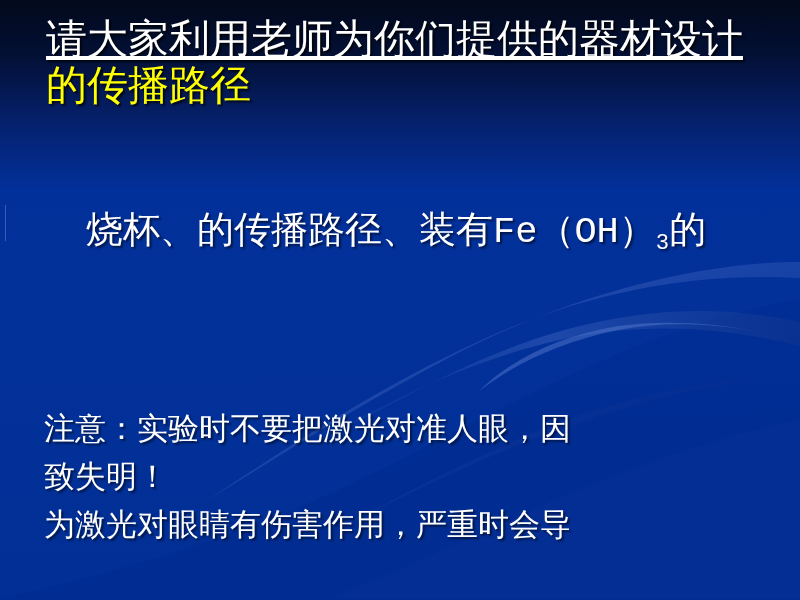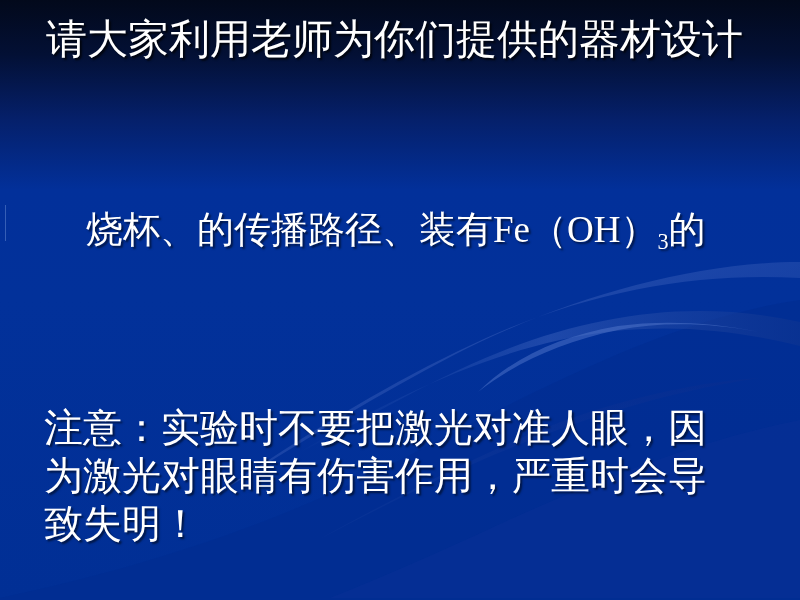--- a/index.html
+++ b/index.html
@@ -57,7 +57,7 @@
     color: #ffffff;
     text-shadow: 2px 2px 2px rgba(0,0,0,0.75);
   }
-  .t-white { color: #ffffff; }
+  .t-white { color: #ffffff; text-decoration: underline; }
   .t-yellow { color: #ffff00; }
 
   .body-block {

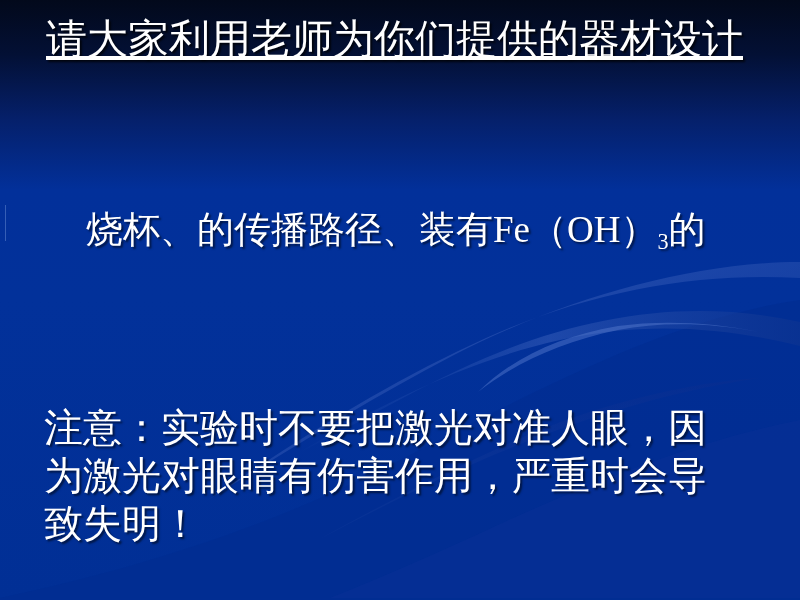--- a/index.html
+++ b/index.html
@@ -139,6 +139,9 @@
     <div class="title-line">
       <span class="t-white">请大家利用老师为你们提供的器材设计</span>
     </div>
+    <div class="title-line">
+      <span class="t-yellow">的传播路径</span>
+    </div>
   </div>
 
   <div class="body-block">

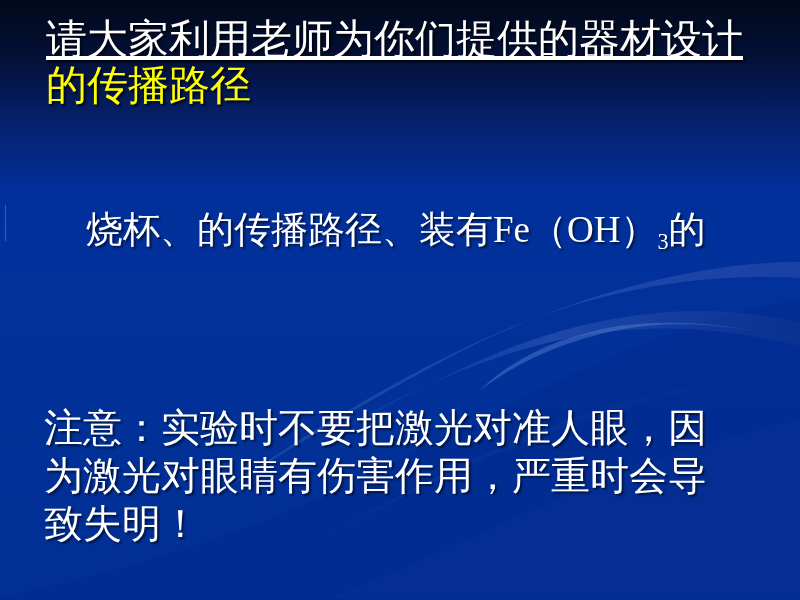--- a/index.html
+++ b/index.html
@@ -90,7 +90,7 @@
     text-shadow: 2px 2px 2px rgba(0,0,0,0.55);
   }
 
-  .latin { font-family: Liberation Serif, serif; }
+  .latin { font-family: Liberation Mono, monospace; }
   sub { font-size: 0.6em; vertical-align: -0.3em; }
 </style>
 </head>

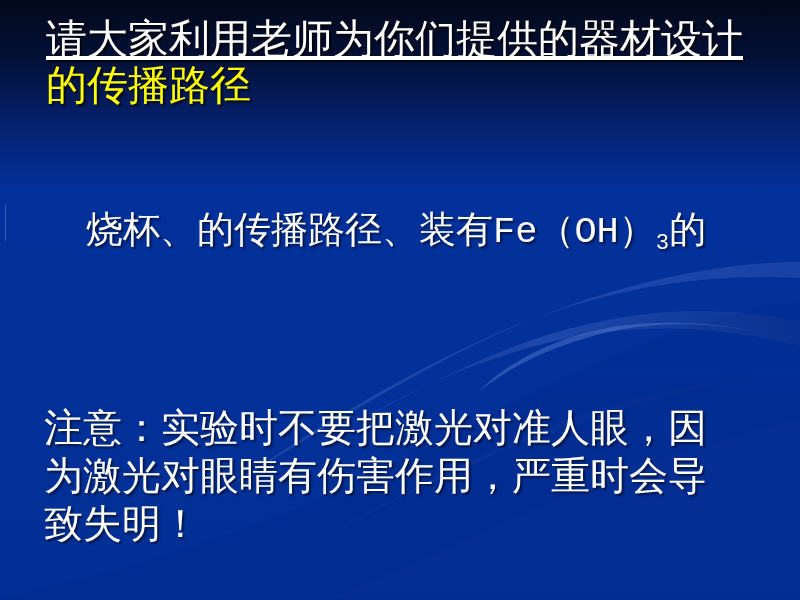--- a/index.html
+++ b/index.html
@@ -83,7 +83,7 @@
     width: 730px;
   }
   .n-line {
-    font-size: 39px;
+    font-size: 31px;
     line-height: 48px;
     white-space: nowrap;
     color: #ffffff;

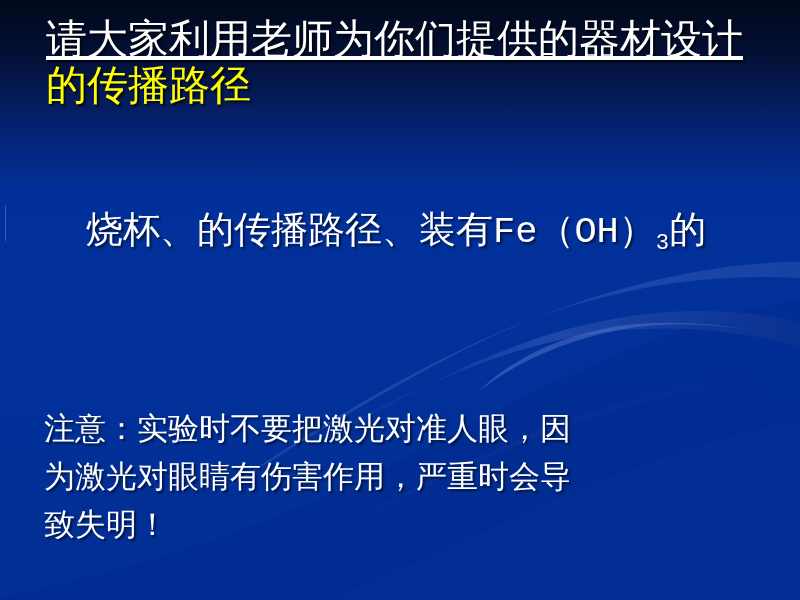--- a/index.html
+++ b/index.html
@@ -154,8 +154,8 @@
 
   <div class="note-block">
     <div class="n-line">注意：实验时不要把激光对准人眼，因</div>
+    <div class="n-line">致失明！</div>
     <div class="n-line">为激光对眼睛有伤害作用，严重时会导</div>
-    <div class="n-line">致失明！</div>
   </div>
 
 </div>

